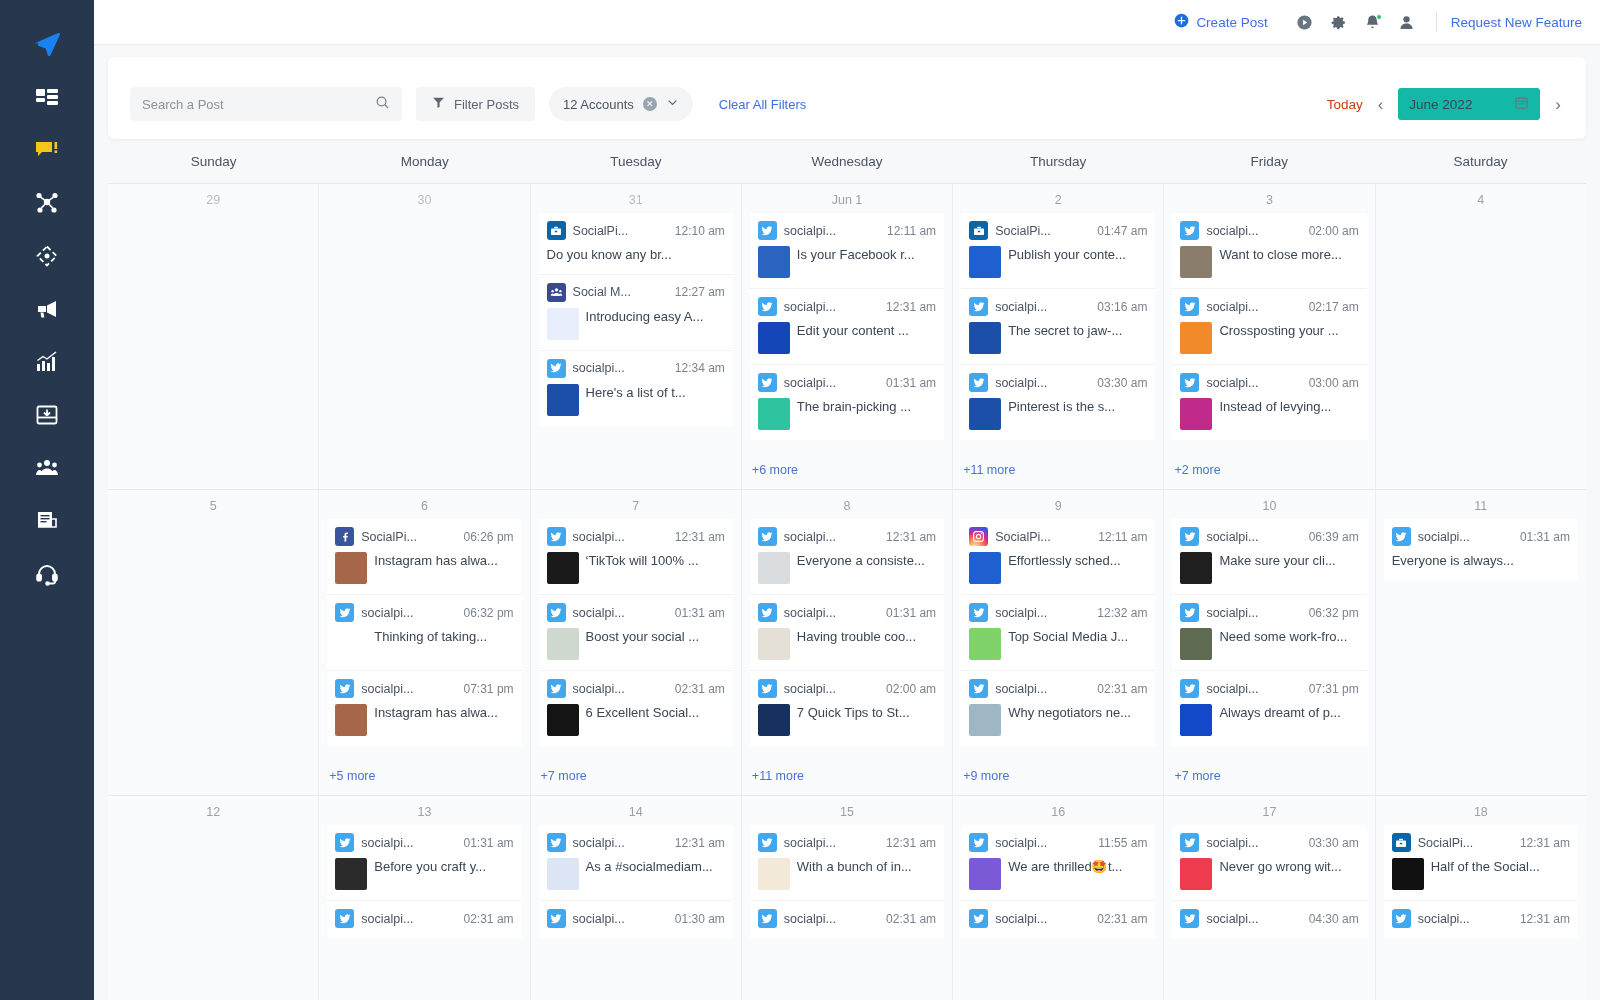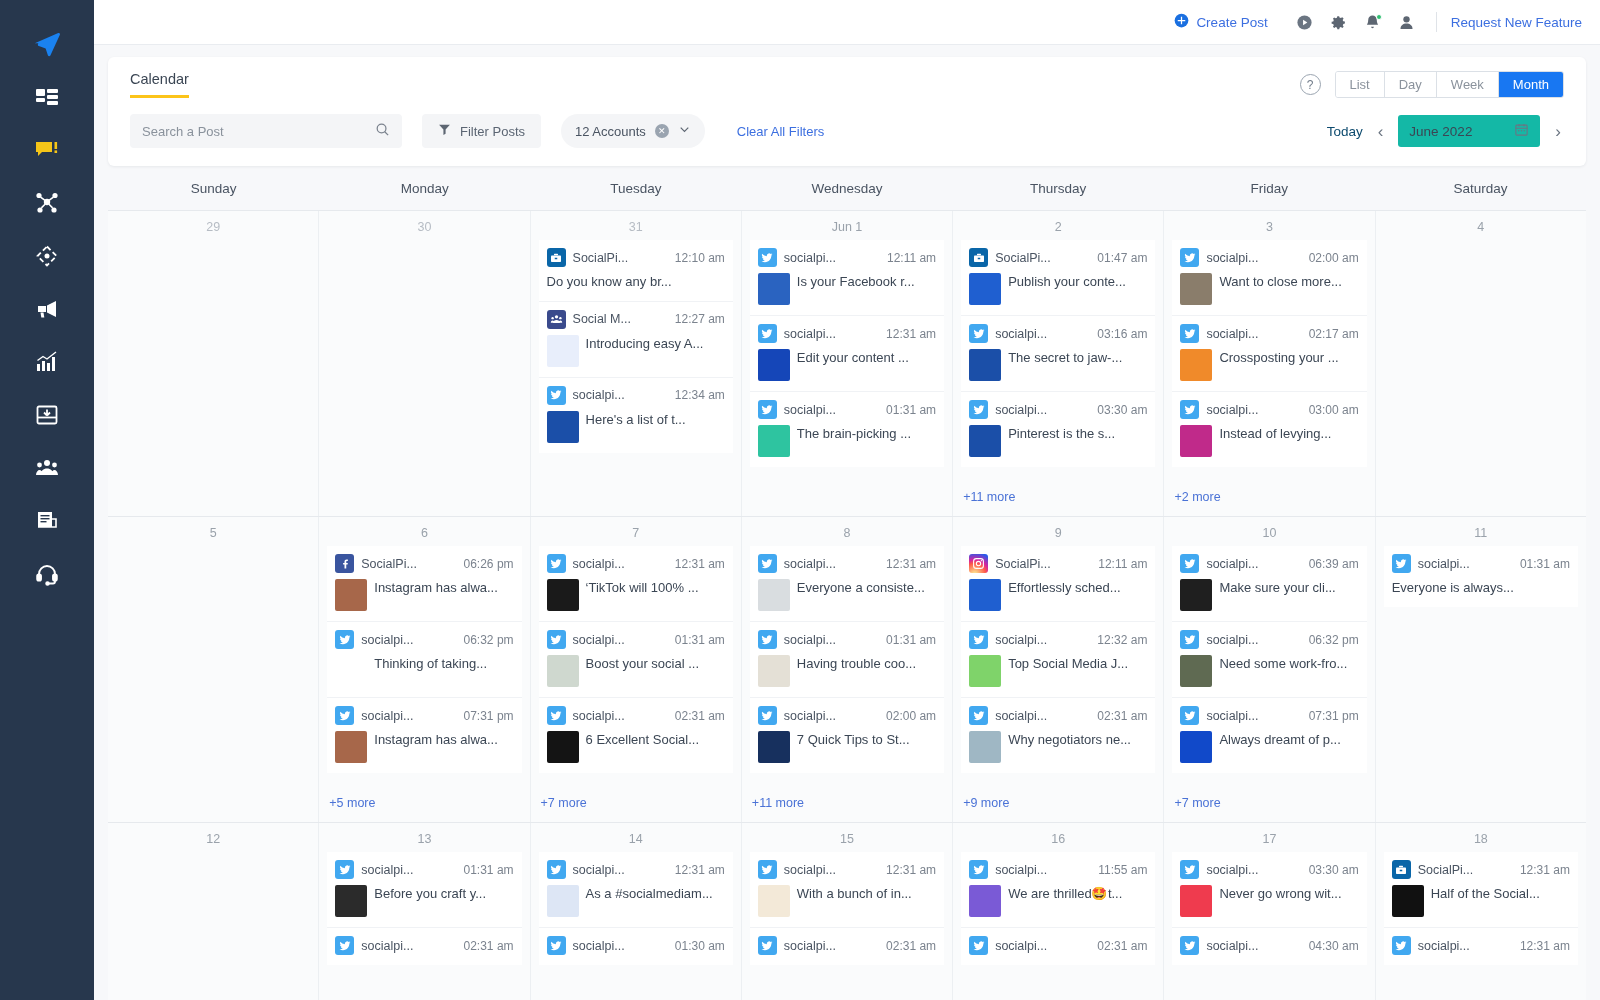--- a/index.html
+++ b/index.html
@@ -308,18 +308,6 @@
     </div>
 
     <div class="panel">
-      <div class="panel-top">
-        <div class="tab-calendar">Calendar</div>
-        <div class="view-group">
-          <div class="help-circle">?</div>
-          <div class="seg">
-            <div>List</div>
-            <div>Day</div>
-            <div>Week</div>
-            <div class="active">Month</div>
-          </div>
-        </div>
-      </div>
 
       <div class="panel-row2">
         <div class="filters-left">

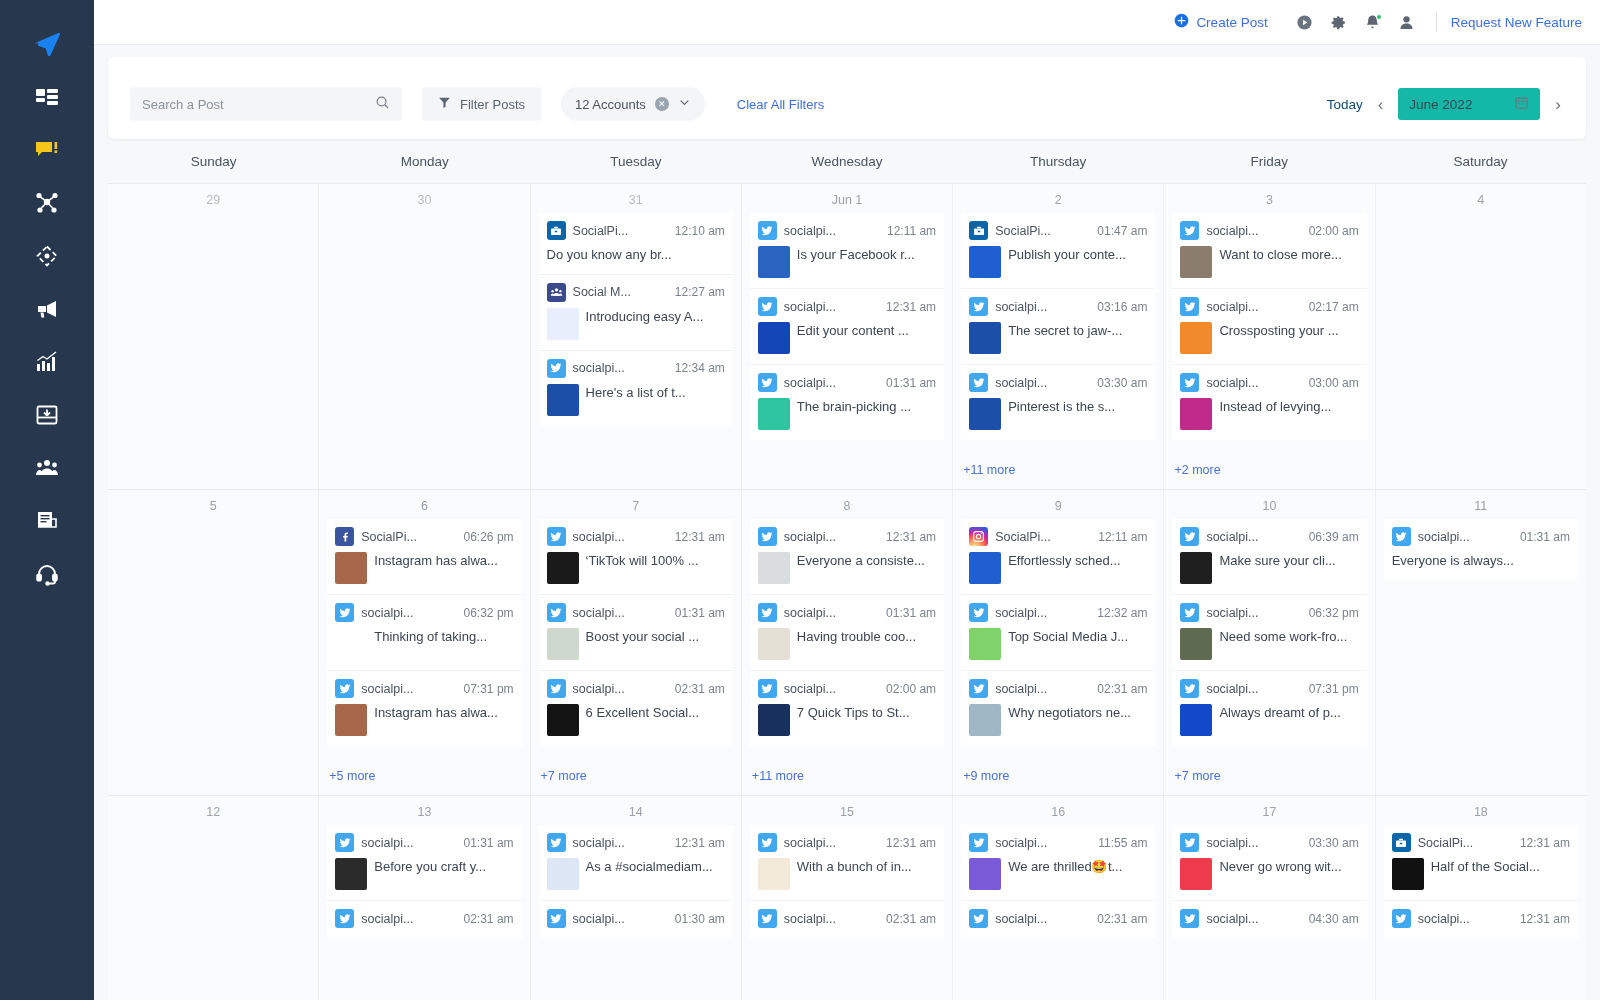--- a/index.html
+++ b/index.html
@@ -75,7 +75,7 @@
   .seg div.active { background: #1877f2; color: #fff; font-weight: 500; }
 
   .panel-row2 { display: flex; align-items: center; justify-content: space-between; margin-top: 16px; }
-  .filters-left { display: flex; align-items: center; gap: 20px; }
+  .filters-left { display: flex; align-items: center; gap: 14px; }
   .search-box {
     width: 272px; height: 34px; background: #f4f5f7; border-radius: 4px;
     display: flex; align-items: center; padding: 0 12px;

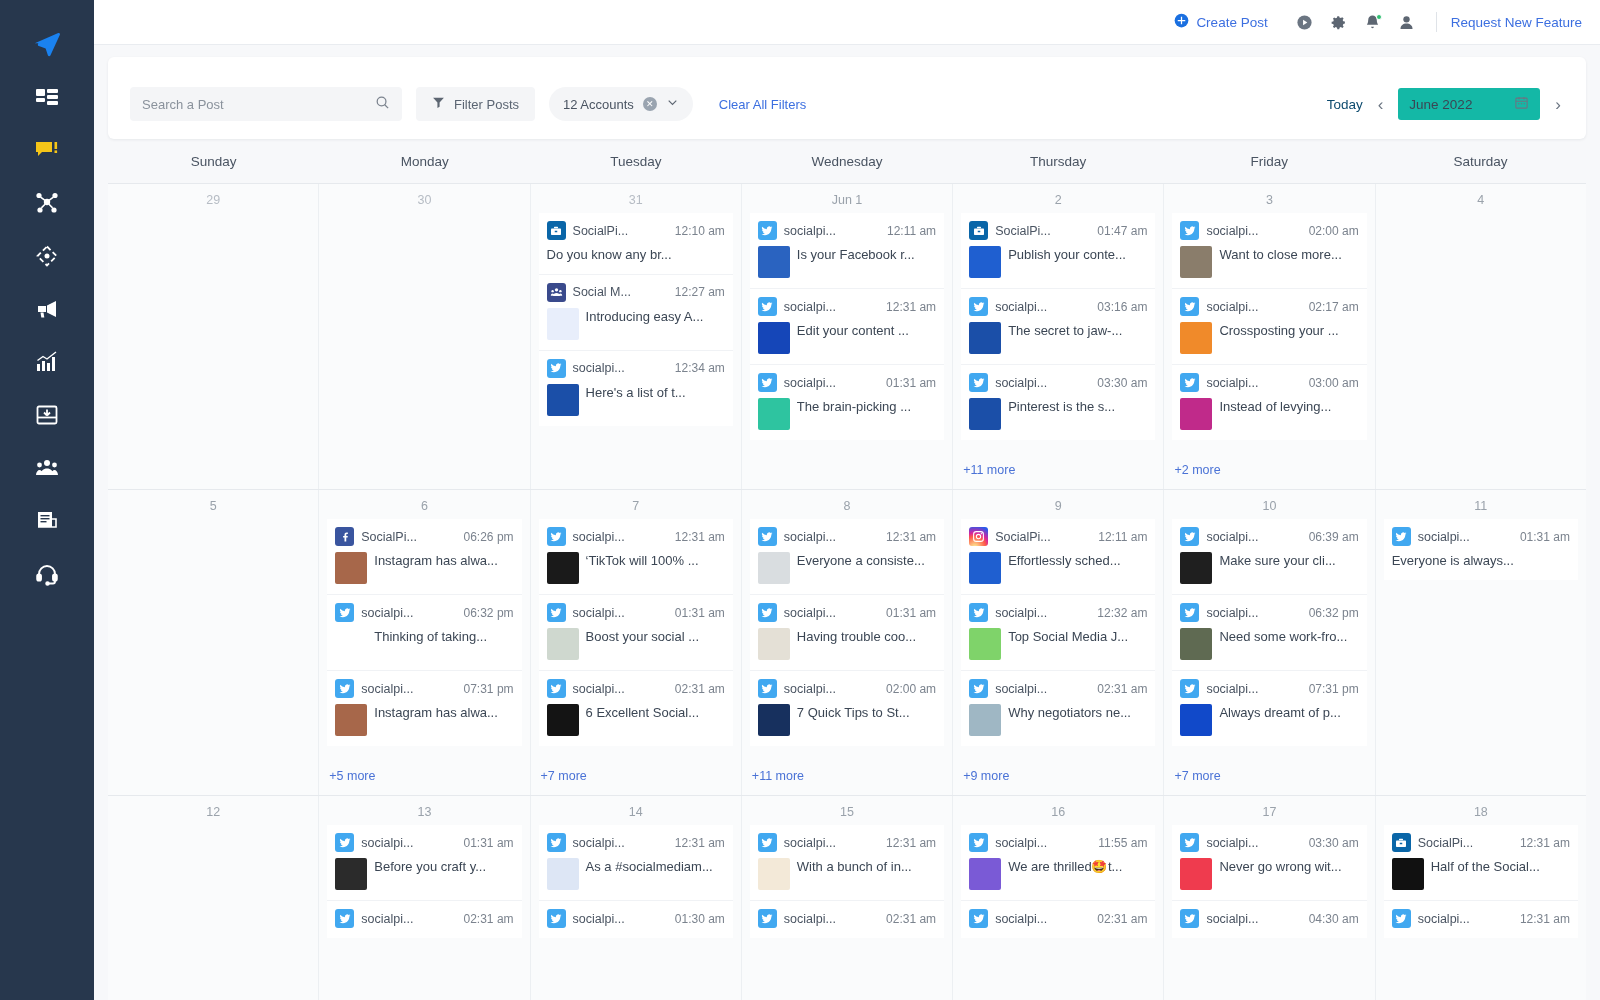--- a/index.html
+++ b/index.html
@@ -103,7 +103,7 @@
   .clear-filters { color: #3c6fe0; font-size: 13px; cursor: pointer; margin-left: 12px; }
 
   .nav-right { display: flex; align-items: center; gap: 12px; }
-  .today-link { color: #0c4a6e; font-size: 13.5px; cursor: pointer; }
+  .today-link { color: #c2410c; font-size: 13.5px; cursor: pointer; }
   .chev { color: #6b7582; cursor: pointer; font-size: 17px; line-height: 1; padding: 0 3px; }
   .month-box {
     width: 142px; height: 32px; background: #14b8a6; border-radius: 3px;

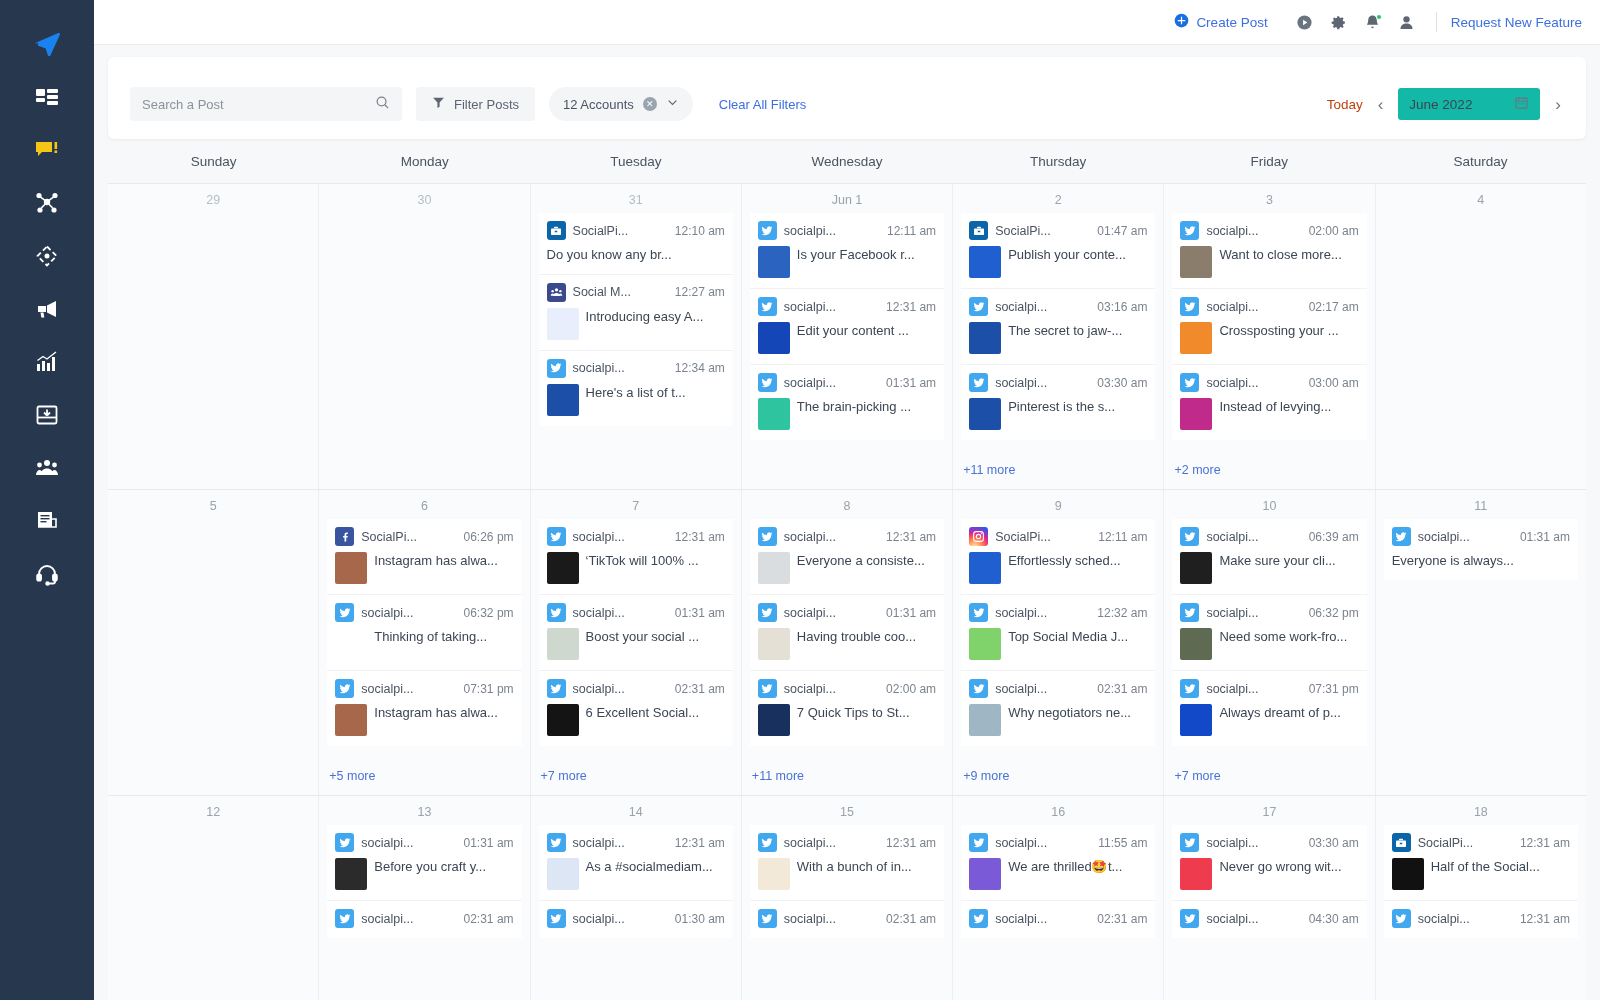--- a/index.html
+++ b/index.html
@@ -495,6 +495,7 @@
                   </div>
                 </div>
               </div>
+              <div class="more-link">+6 more</div>
             </div>
             <div class="cell">
               <div class="daynum">2</div>

